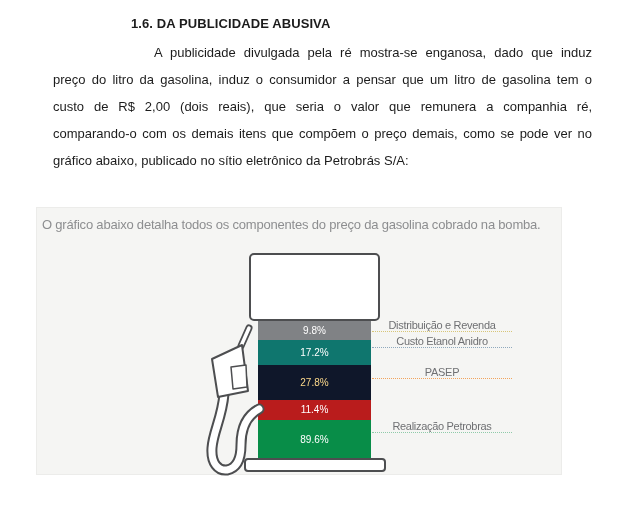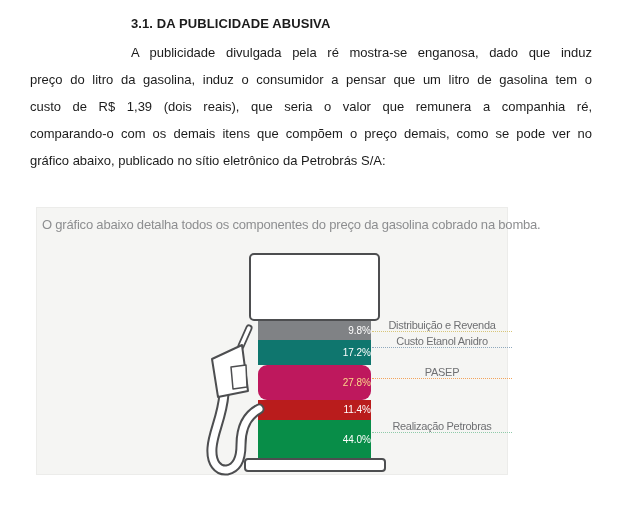--- a/index.html
+++ b/index.html
@@ -54,7 +54,7 @@
 
 <div class="page">
 
-  <div class="doc-heading">3.1. DA PUBLICIDADE ABUSIVA</div>
+  <div class="doc-heading">1.6. DA PUBLICIDADE ABUSIVA</div>
 
   <div class="doc-paragraph">
     <div class="doc-line first">A publicidade divulgada pela ré mostra-se enganosa, dado que induz</div>

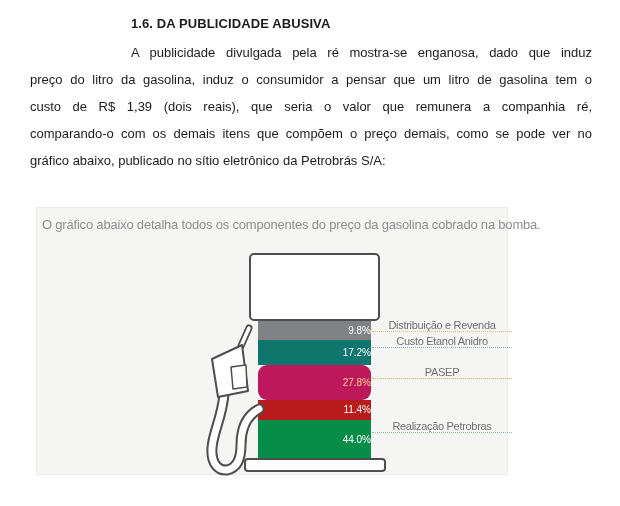--- a/index.html
+++ b/index.html
@@ -13,7 +13,7 @@
   .doc-paragraph { position:absolute; left:30px; top:39px; width:562px; color:#1c1c1c;
                    font-size:13px; }
   .doc-line { height:27px; line-height:27px; text-align:justify; text-align-last:justify;
-              white-space:nowrap; }
+              white-space:nowrap;margin-left:23px; }
   .doc-line.first { padding-left:101px; }
   .doc-line.last { text-align-last:left; }
 

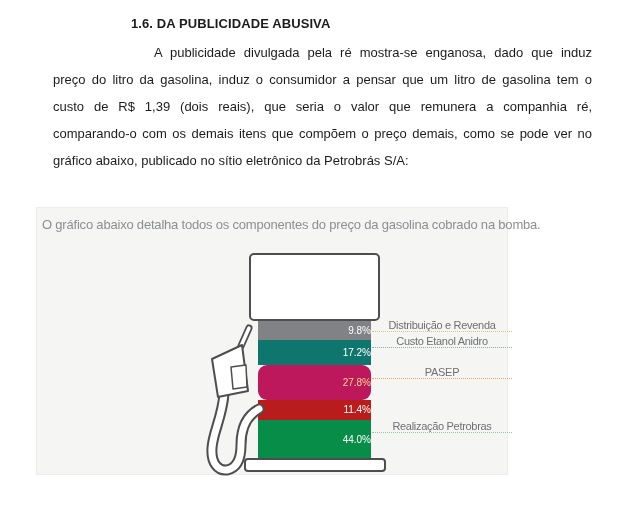--- a/index.html
+++ b/index.html
@@ -59,7 +59,7 @@
   <div class="doc-paragraph">
     <div class="doc-line first">A publicidade divulgada pela ré mostra-se enganosa, dado que induz</div>
     <div class="doc-line">preço do litro da gasolina, induz o consumidor a pensar que um litro de gasolina tem o</div>
-    <div class="doc-line">custo de R$ 1,39 (dois reais), que seria o valor que remunera a companhia ré,</div>
+    <div class="doc-line">custo de R$ 2,00 (dois reais), que seria o valor que remunera a companhia ré,</div>
     <div class="doc-line">comparando-o com os demais itens que compõem o preço demais, como se pode ver no</div>
     <div class="doc-line last">gráfico abaixo, publicado no sítio eletrônico da Petrobrás S/A:</div>
   </div>

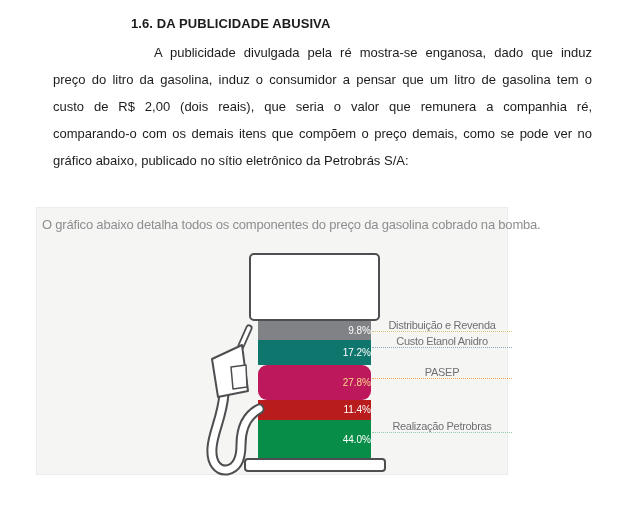--- a/index.html
+++ b/index.html
@@ -18,7 +18,7 @@
   .doc-line.last { text-align-last:left; }
 
   
-  .chart-panel { position:absolute; left:36px; top:207px; width:472px; height:268px;
+  .chart-panel { position:absolute; left:36px; top:207px; width:526px; height:268px;
                  background:#f5f5f3; border:1px solid #ececea; }
   .chart-caption { position:absolute; left:5px; top:9px; width:516px; font-size:13px;
                    color:#8d8e90; letter-spacing:-.2px; white-space:nowrap; }

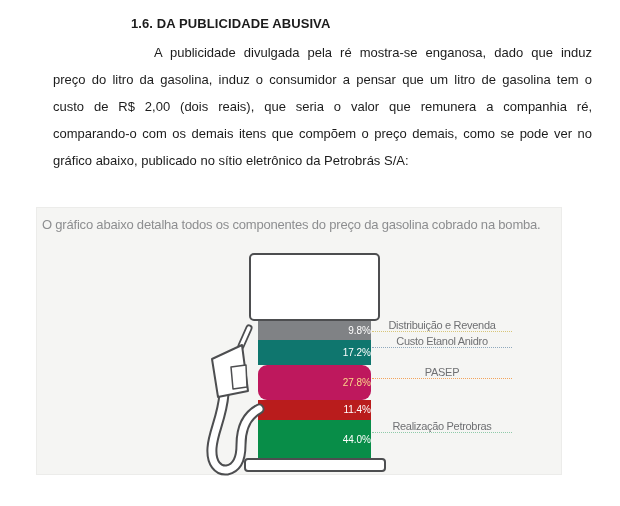--- a/index.html
+++ b/index.html
@@ -28,7 +28,7 @@
                   background:#fff; border:2px solid #4d4e50; border-radius:5px; }
   .pump-bar { position:absolute; left:221px; top:113px; width:113px; height:138px;
               display:flex; flex-direction:column; }
-  .seg { display:flex; align-items:center; justify-content:flex-end;
+  .seg { display:flex; align-items:center; justify-content:center;
          font-size:10px; color:#ffffff; }
   .seg-0 { flex-grow:9.8;  background:#808285; }
   .seg-1 { flex-grow:17.2; background:#0f766e; }

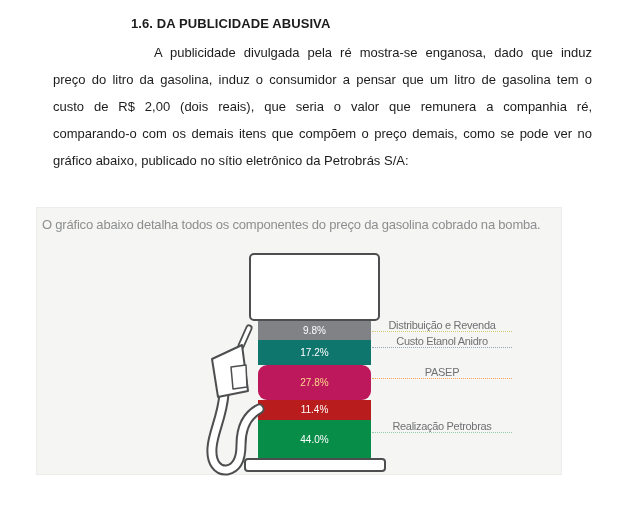--- a/index.html
+++ b/index.html
@@ -32,7 +32,7 @@
          font-size:10px; color:#ffffff; }
   .seg-0 { flex-grow:9.8;  background:#808285; }
   .seg-1 { flex-grow:17.2; background:#0f766e; }
-  .seg-2 { flex-grow:27.8; background:#be185d; color:#fcd88a;border-radius:9px; }
+  .seg-2 { flex-grow:27.8; background:#0f172a; color:#fcd88a; }
   .seg-3 { flex-grow:11.4; background:#b91c1c; }
   .seg-4 { flex-grow:33.8; background:#088d48; }
   .pump-base { position:absolute; left:207px; top:250px; width:142px; height:14px;

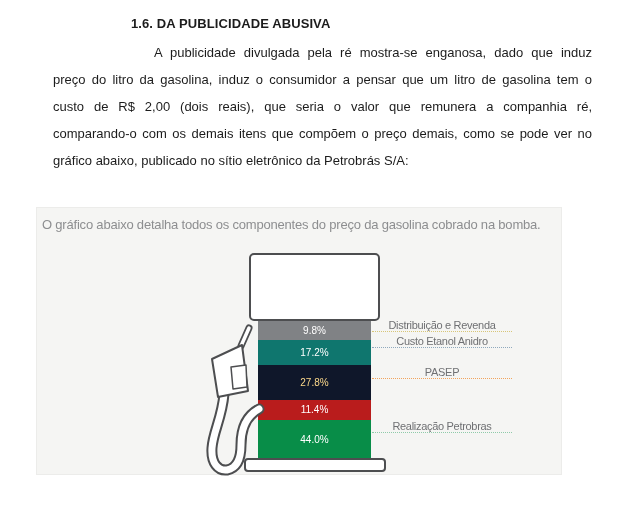--- a/index.html
+++ b/index.html
@@ -83,7 +83,7 @@
         <span>11.4%</span>
       </div>
       <div class="seg seg-4">
-        <span>44.0%</span>
+        <span>89.6%</span>
       </div>
     </div>
 

